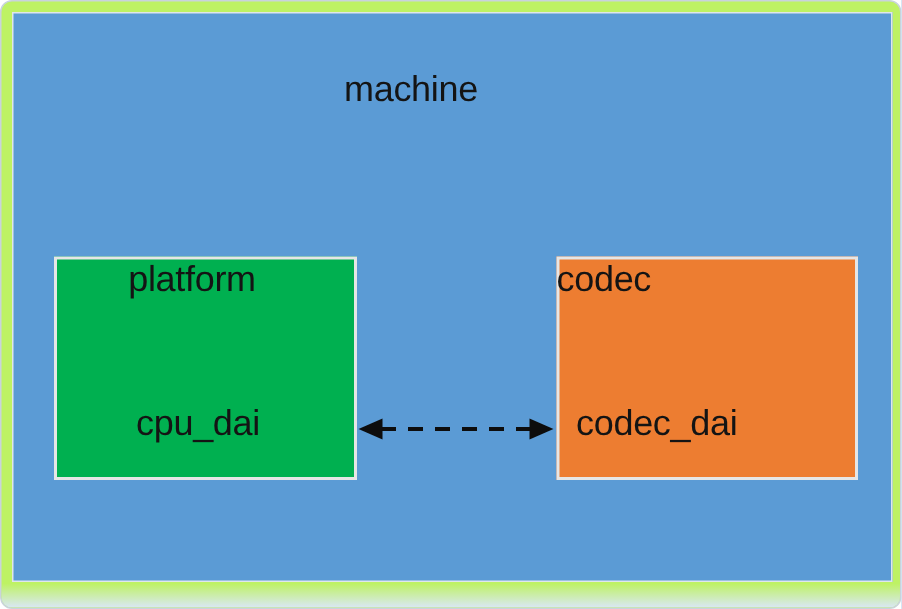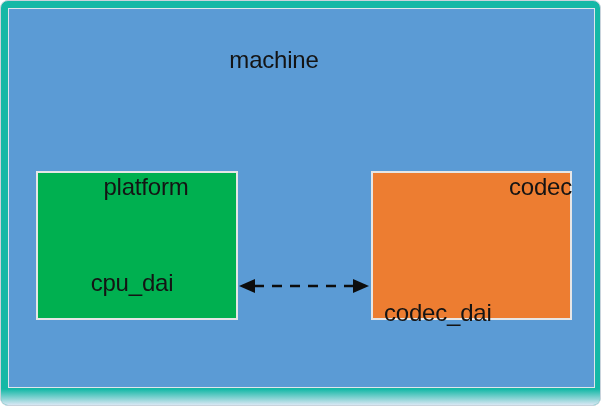--- a/index.html
+++ b/index.html
@@ -13,7 +13,7 @@
     width: 601px;
     height: 406px;
     box-sizing: border-box;
-    background: #14b8a6;
+    background: #bef264;
     border: 1px solid #c9d3dc;
     border-radius: 8px;
     overflow: hidden;

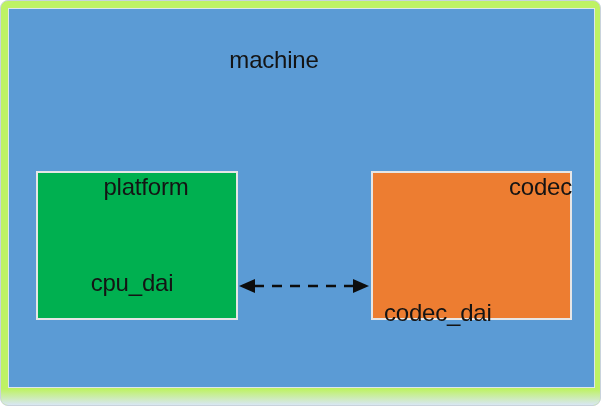--- a/index.html
+++ b/index.html
@@ -57,7 +57,7 @@
     transform: translateX(-50%);
   }
   .platform-label {
-    left: 44px; top: 172px;
+    left: 26px; top: 172px;
     width: 202px;
     text-align: center;
   }

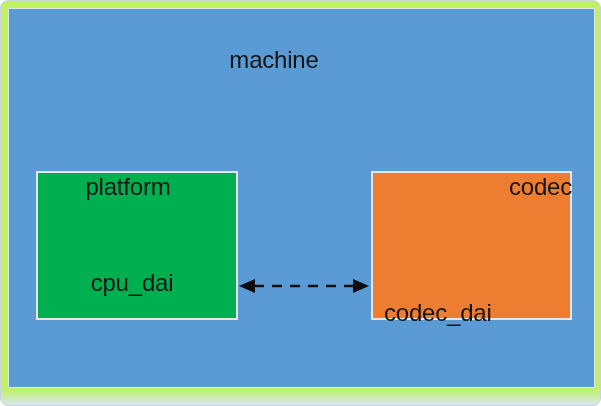--- a/index.html
+++ b/index.html
@@ -64,7 +64,7 @@
   .codec-label {
     left: 370px; top: 172px;
     width: 201px;
-    text-align: right;
+    text-align: left;
   }
   .cpu-dai-label {
     left: 35px; top: 268px;

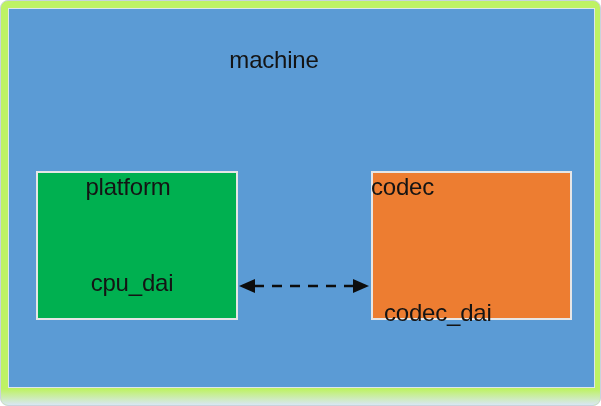--- a/index.html
+++ b/index.html
@@ -72,7 +72,7 @@
     text-align: center;
   }
   .codec-dai-label {
-    left: 383px; top: 268px; margin-top: 30px;
+    left: 383px; top: 268px;
   }
   .dai-arrow {
     position: absolute;

